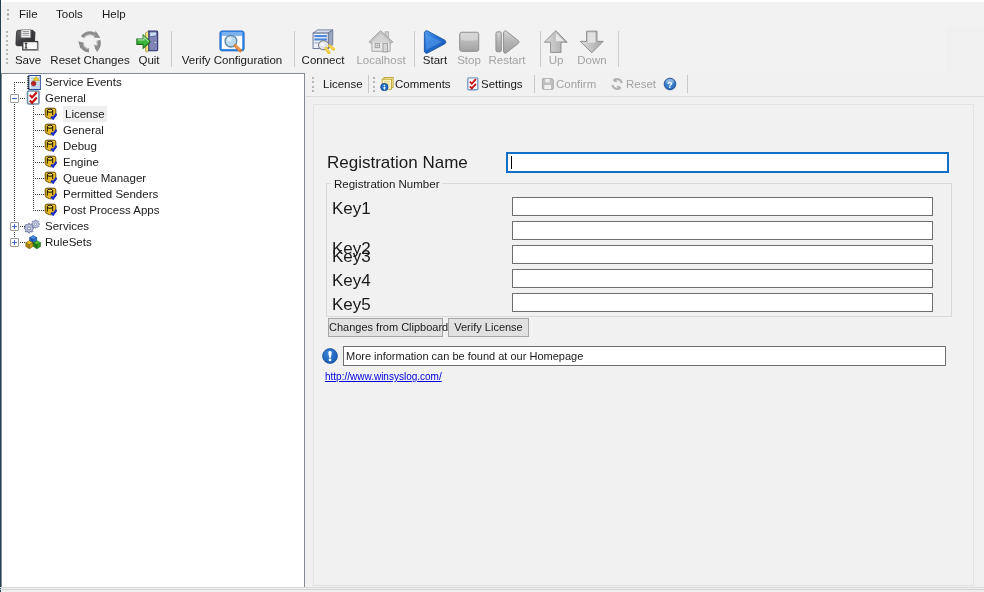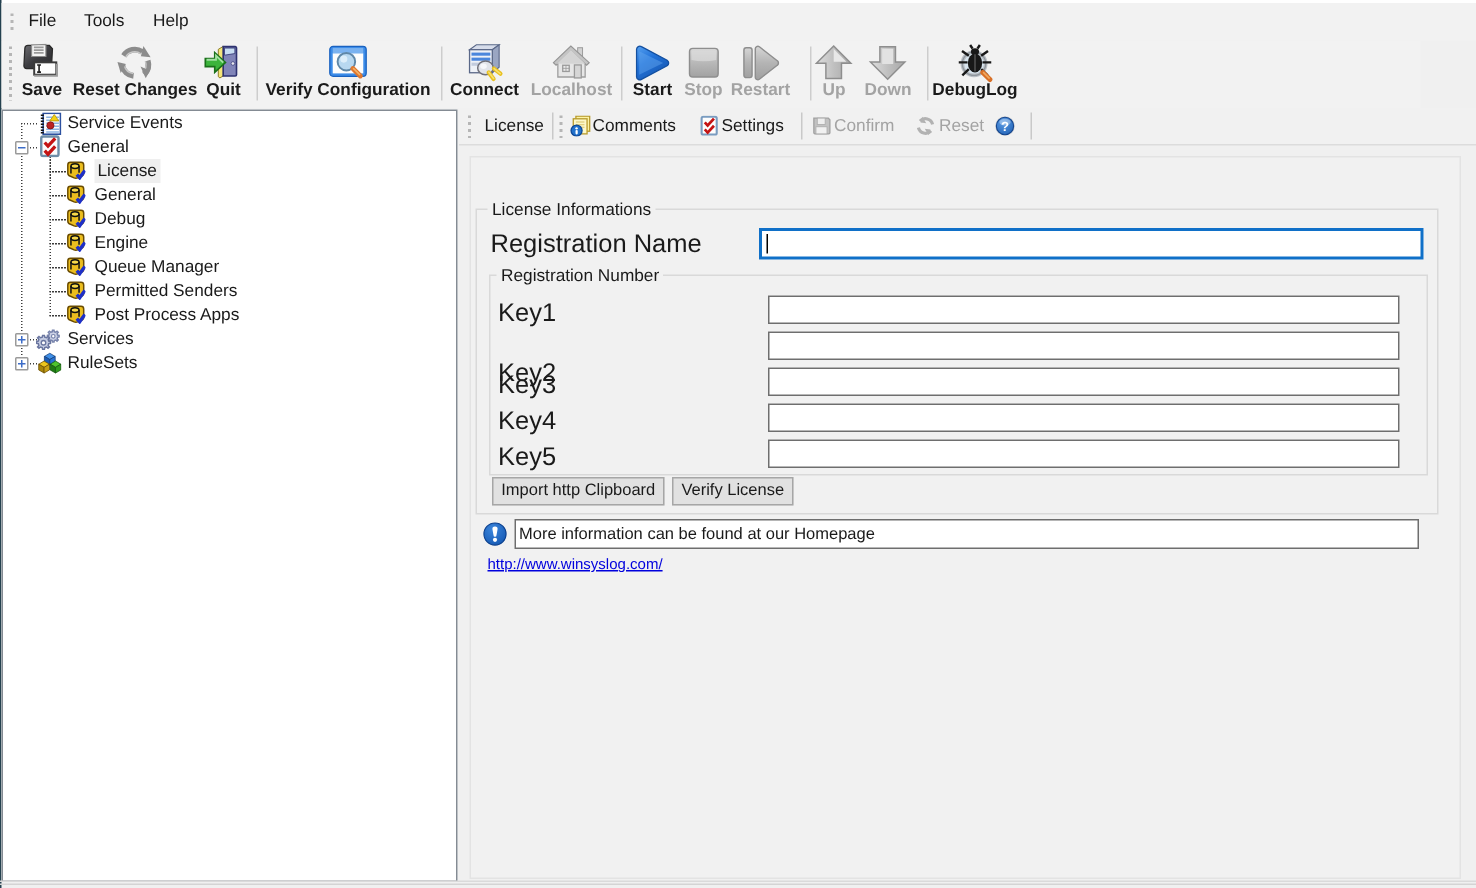--- a/index.html
+++ b/index.html
@@ -11,7 +11,7 @@
 #menubar{left:1px;top:2px;width:983px;height:25px;background:#f2f2f2;}
 .menuitem{position:absolute;top:0;height:25px;line-height:25px;}
 .vgrip{width:2px;background:repeating-linear-gradient(to bottom,#b6b6b6 0 2px,transparent 2px 4.5px);}
-#toolbar{left:1px;top:27px;width:946px;height:45px;background:#f2f2f2;font-weight:bold;}
+#toolbar{left:1px;top:27px;width:946px;height:45px;background:#f2f2f2;}
 .tbitem{position:absolute;top:2px;width:120px;text-align:center;}
 .tbitem .ic{display:block;margin:0 auto;width:26px;height:26px;}
 .tbitem .lb{display:block;margin-top:1px;font-size:11.5px;white-space:nowrap;position:relative;top:-2px;}

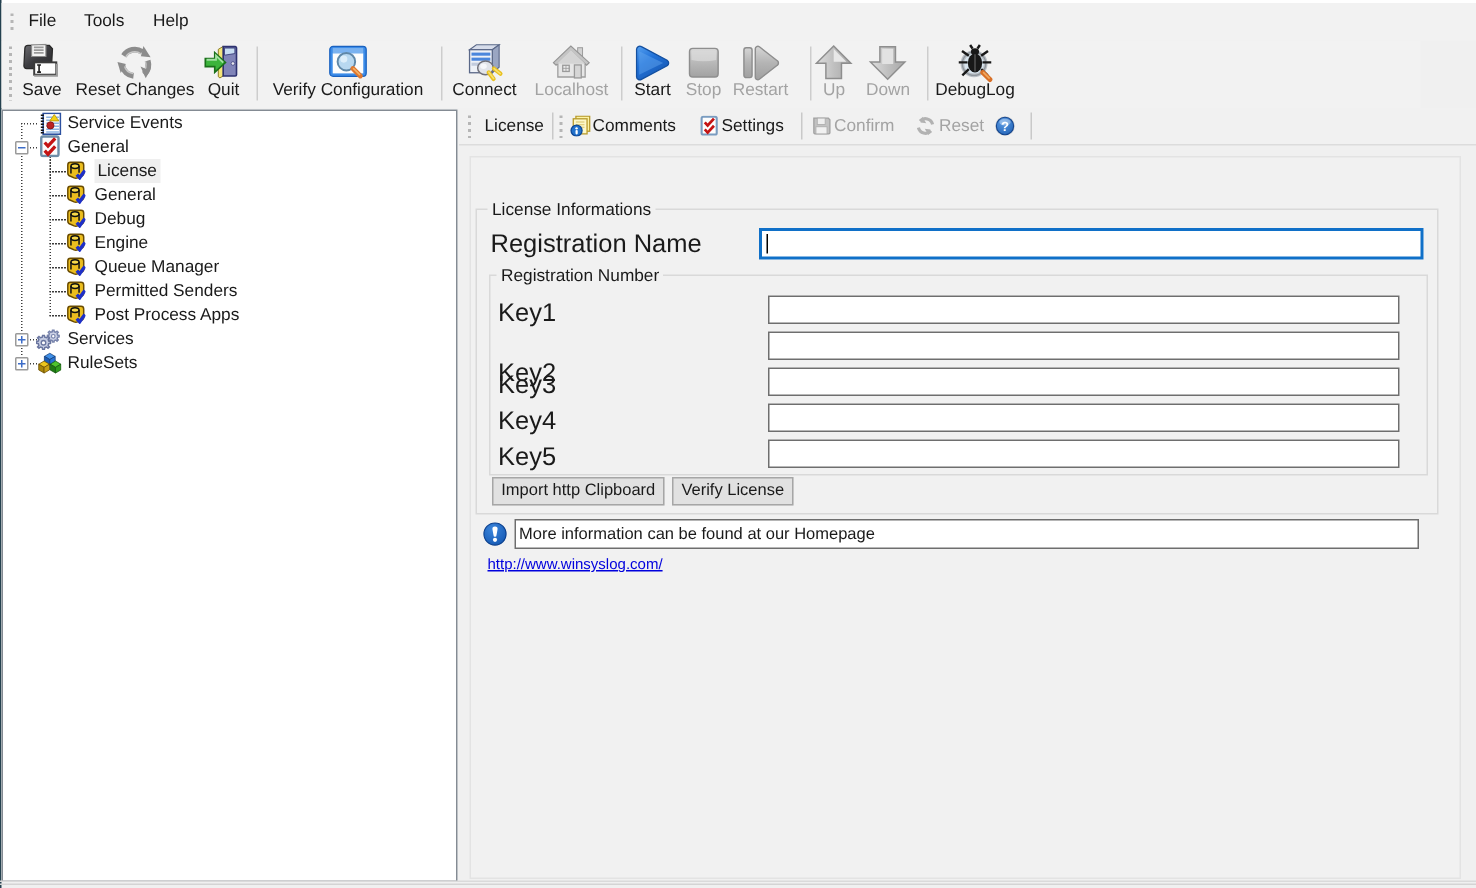--- a/index.html
+++ b/index.html
@@ -215,19 +215,6 @@
       <span class="lb dis">Down</span>
     </div>
   <div class="tbsep" style="left:617px;"></div>
-  <div class="tbitem" style="left:589px;">
-      <span class="ic" id="ic-debug"><svg width="26" height="26" viewBox="0 0 24 24" xmlns="http://www.w3.org/2000/svg">
-          <circle cx="11.4" cy="12.4" r="7.2" fill="#cfe0ee" fill-opacity="0.75" stroke="#b9bec4" stroke-width="2.2"></circle>
-          <circle cx="11.4" cy="12.4" r="7.2" fill="none" stroke="#8e959c" stroke-width="0.8"></circle>
-          <ellipse cx="12" cy="12" rx="4.4" ry="5.8" fill="#181818"></ellipse>
-          <ellipse cx="12" cy="5" rx="2.5" ry="2.1" fill="#181818"></ellipse>
-          <path d="M8.2 7.6 L4 4.6 M7.4 11.6 H2 M8.2 15.8 L4.2 19.6 M15.8 7.6 L20 4.6 M16.6 11.6 H22 M15.8 15.8 L19.8 19.6 M10.5 3.2 L9 0.9 M13.5 3.2 L15 0.9" stroke="#181818" stroke-width="1.5"></path>
-          <path d="M12 6.6 v10.6" stroke="#5a5a5a" stroke-width="0.8"></path>
-          <path d="M16.8 17.8 L21.2 22.2" stroke="#d87028" stroke-width="3" stroke-linecap="round"></path>
-          <path d="M17 17.6 L21 21.6" stroke="#f0a860" stroke-width="1"></path>
-        </svg></span>
-      <span class="lb">DebugLog</span>
-    </div>
 </div>
 
 <div class="abs" id="treepanel">

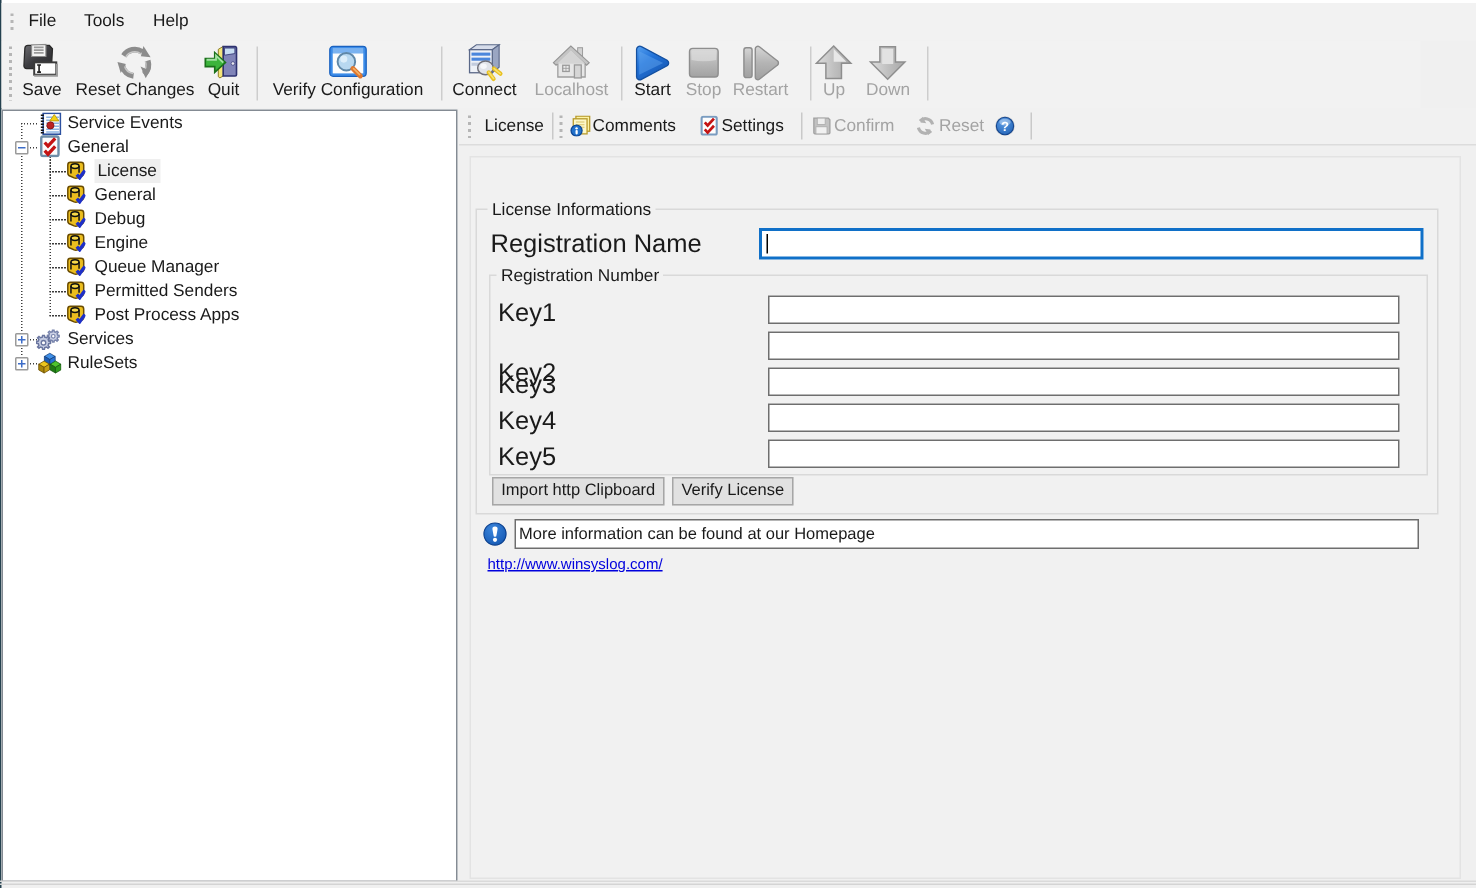--- a/index.html
+++ b/index.html
@@ -380,9 +380,6 @@
 </div>
 
 <div class="abs" id="contentpanel">
-  <div class="fieldset" style="left:3px;top:34px;width:640px;height:202px;">
-    <span class="legend" style="left:7px;">License Informations</span>
-  </div>
   <div class="flabel" style="left:13px;top:48px;">Registration Name</div>
   <div class="tinput" style="left:192px;top:47px;width:443px;height:21px;border:2px solid #1070c8;">
     <div style="position:absolute;left:3px;top:2px;width:1px;height:13px;background:#000;"></div>

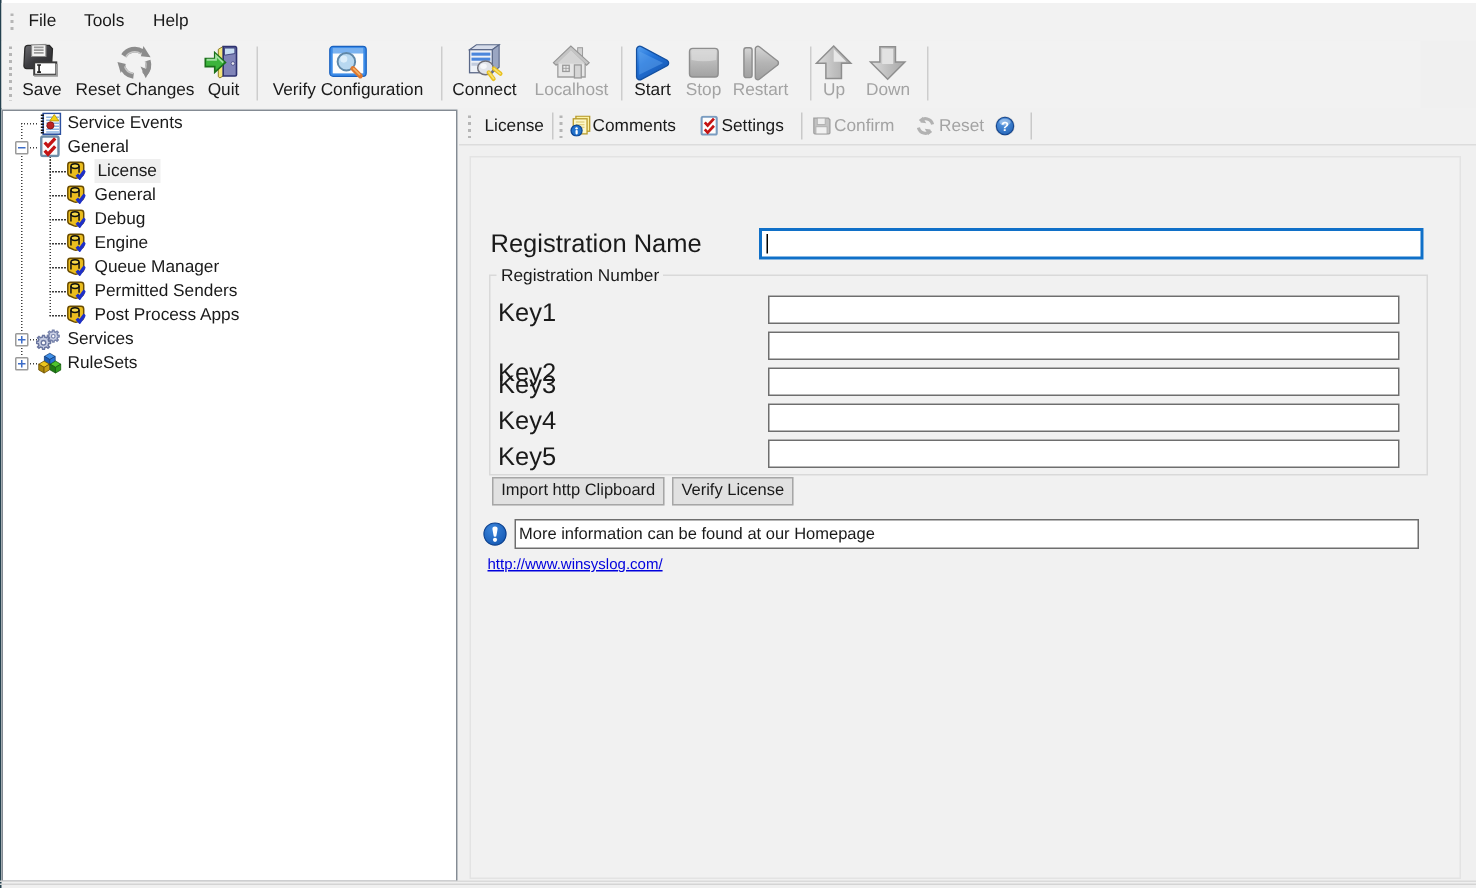--- a/index.html
+++ b/index.html
@@ -397,7 +397,7 @@
   <div class="tinput" style="left:198px;top:164px;width:421px;height:19px;"></div>
   <div class="flabel" style="left:18px;top:190px;">Key5</div>
   <div class="tinput" style="left:198px;top:188px;width:421px;height:19px;"></div>
-  <div class="btn" style="left:14px;top:213px;width:115px;height:19px;line-height:17px;">Import http Clipboard</div>
+  <div class="btn" style="left:14px;top:213px;width:115px;height:19px;line-height:17px;">Changes from Clipboard</div>
   <div class="btn" style="left:134px;top:213px;width:81px;height:19px;line-height:17px;">Verify License</div>
   <span class="abs" style="left:8px;top:243px;width:16px;height:16px;" id="infoicon"><svg width="16" height="16" viewBox="0 0 16 16" xmlns="http://www.w3.org/2000/svg">
         <defs>

